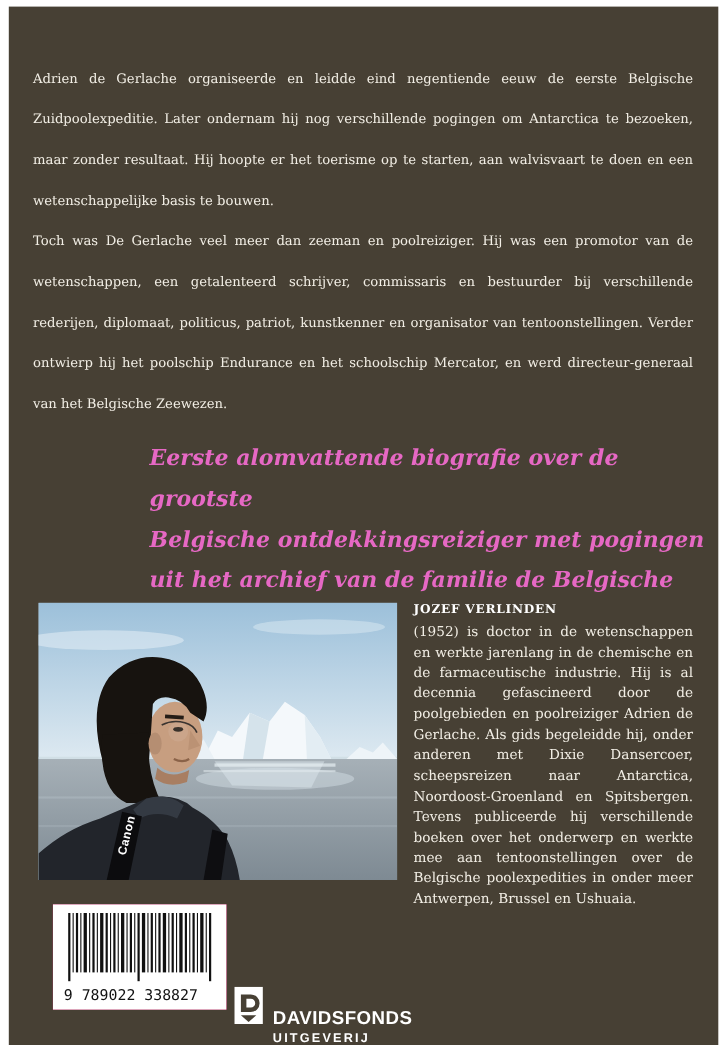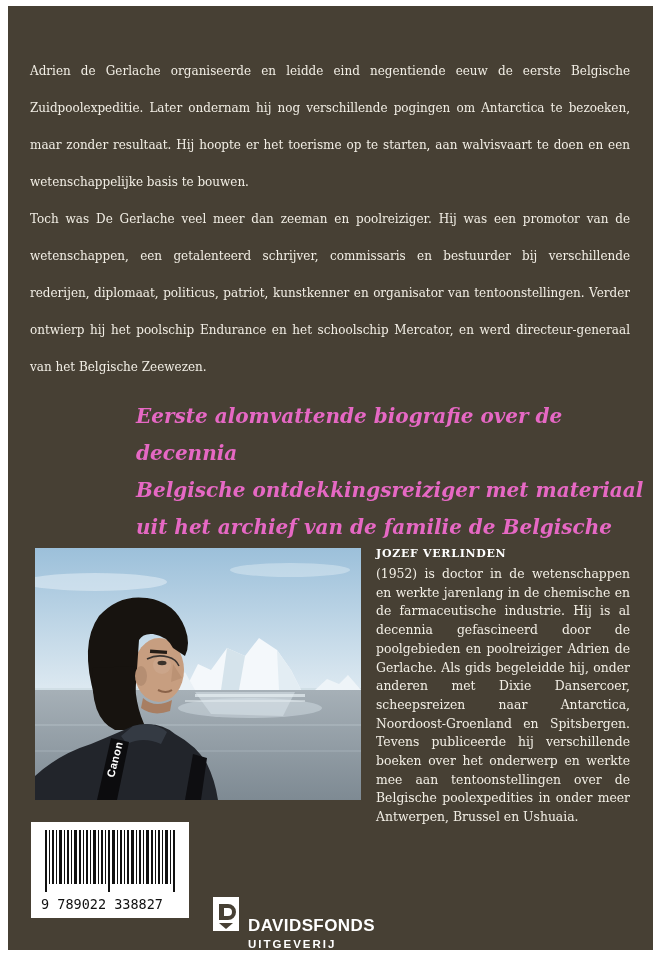--- a/index.html
+++ b/index.html
@@ -58,7 +58,7 @@
   </div>
 
   <div class="tagline">
-    <div>Eerste alomvattende biografie over de decennia</div>
+    <div>Eerste alomvattende biografie over de grootste</div>
     <div>Belgische ontdekkingsreiziger met materiaal</div>
     <div>uit het archief van de familie de Belgische</div>
   </div>

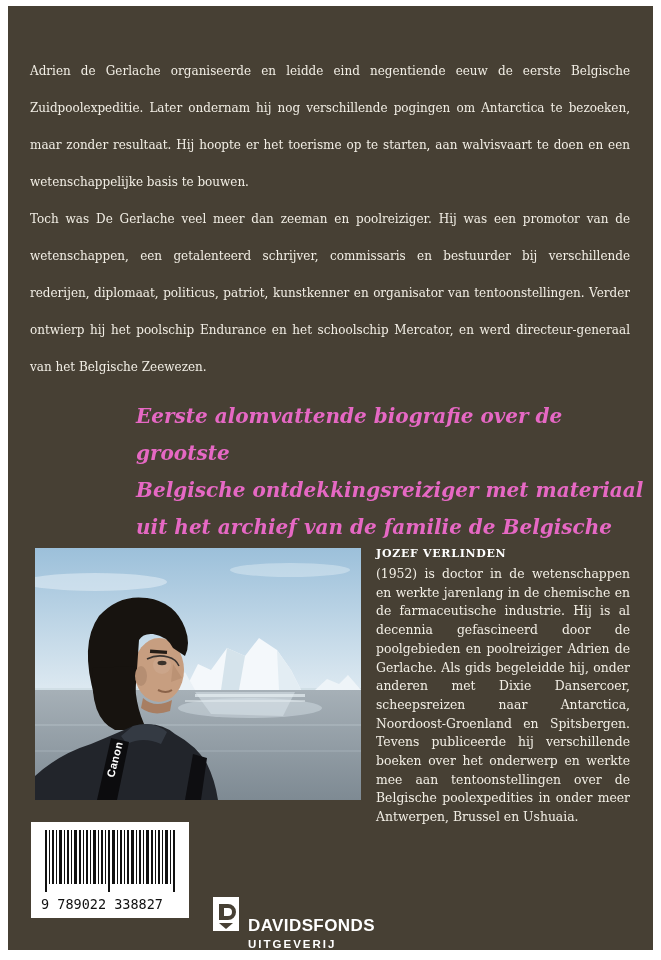--- a/index.html
+++ b/index.html
@@ -59,7 +59,7 @@
 
   <div class="tagline">
     <div>Eerste alomvattende biografie over de grootste</div>
-    <div>Belgische ontdekkingsreiziger met materiaal</div>
+    <div>Belgische ontdekkingsreiziger met pogingen</div>
     <div>uit het archief van de familie de Belgische</div>
   </div>
 

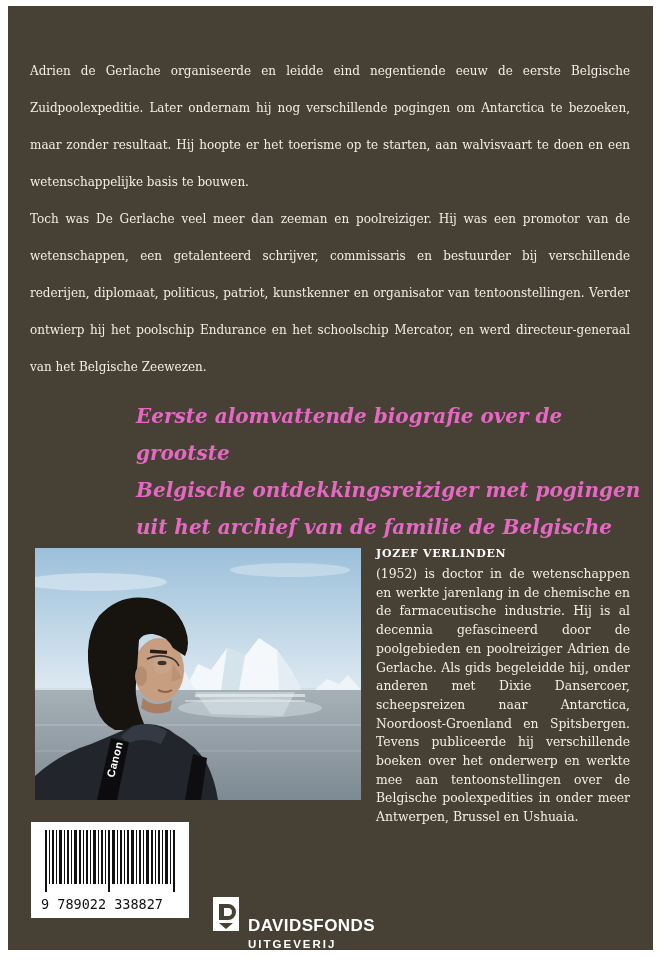--- a/index.html
+++ b/index.html
@@ -36,7 +36,7 @@
     margin-top:5px;font-size:12.4px;line-height:18.7px;text-align:justify;
   }
   .barcode-box{
-    position:absolute;left:31px;top:822px;width:158px;height:96px;background:#be185d;
+    position:absolute;left:48px;top:822px;width:158px;height:96px;background:#be185d;
   }
   .publisher{
     position:absolute;left:213px;top:877px;display:flex;gap:9px;align-items:center;

